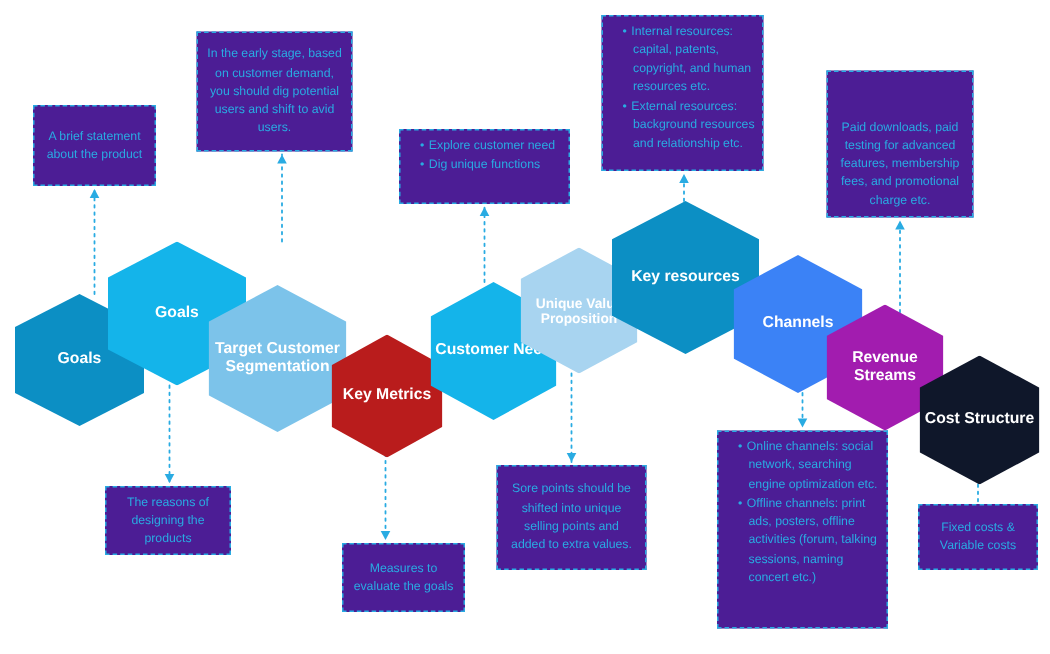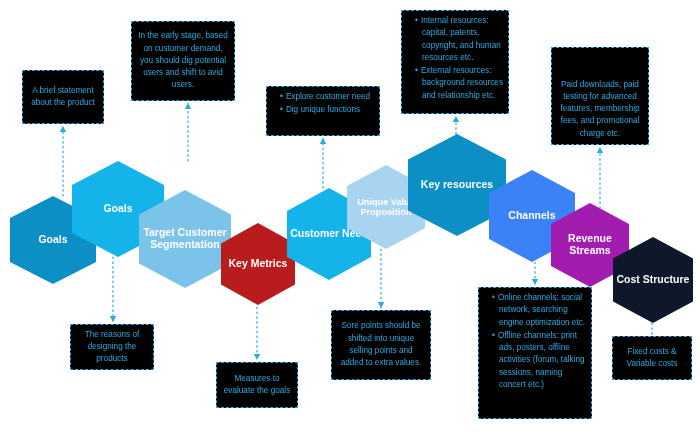--- a/index.html
+++ b/index.html
@@ -45,7 +45,7 @@
     box-sizing: border-box;
     border: 1px dashed #29abe2;
     color: #29abe2;
-    background: #000000;
+    background: #4c1d95;
     font-size: 8.2px;
     line-height: 1.5;
     padding: 4px 5px;

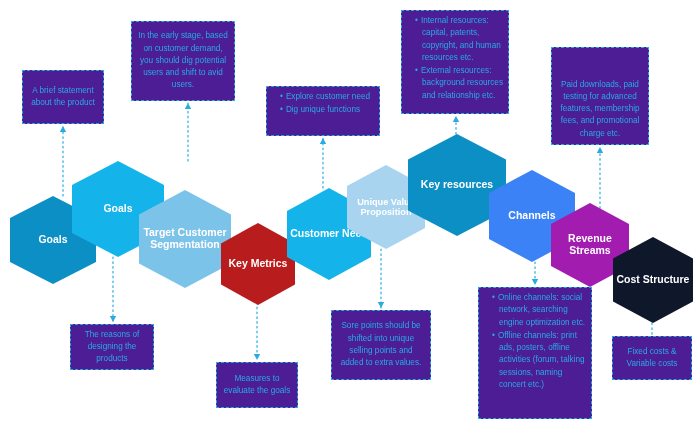--- a/index.html
+++ b/index.html
@@ -179,7 +179,7 @@
       <div class="note" style="left: 70px; top: 324px; width: 84px; height: 46px; border-color: rgb(41, 171, 226); color: rgb(41, 171, 226);">
         <p>The reasons of designing the products</p>
       </div>
-      <div class="note" style="left: 216px; top: 362px; width: 82px; height: 46px; border-color: rgb(41, 171, 226); color: rgb(41, 171, 226);">
+      <div class="note" style="left: 228px; top: 362px; width: 82px; height: 46px; border-color: rgb(41, 171, 226); color: rgb(41, 171, 226);">
         <p>Measures to evaluate the goals</p>
       </div>
       <div class="note" style="left: 331px; top: 310px; width: 100px; height: 70px; border-color: rgb(41, 171, 226); color: rgb(41, 171, 226);">

